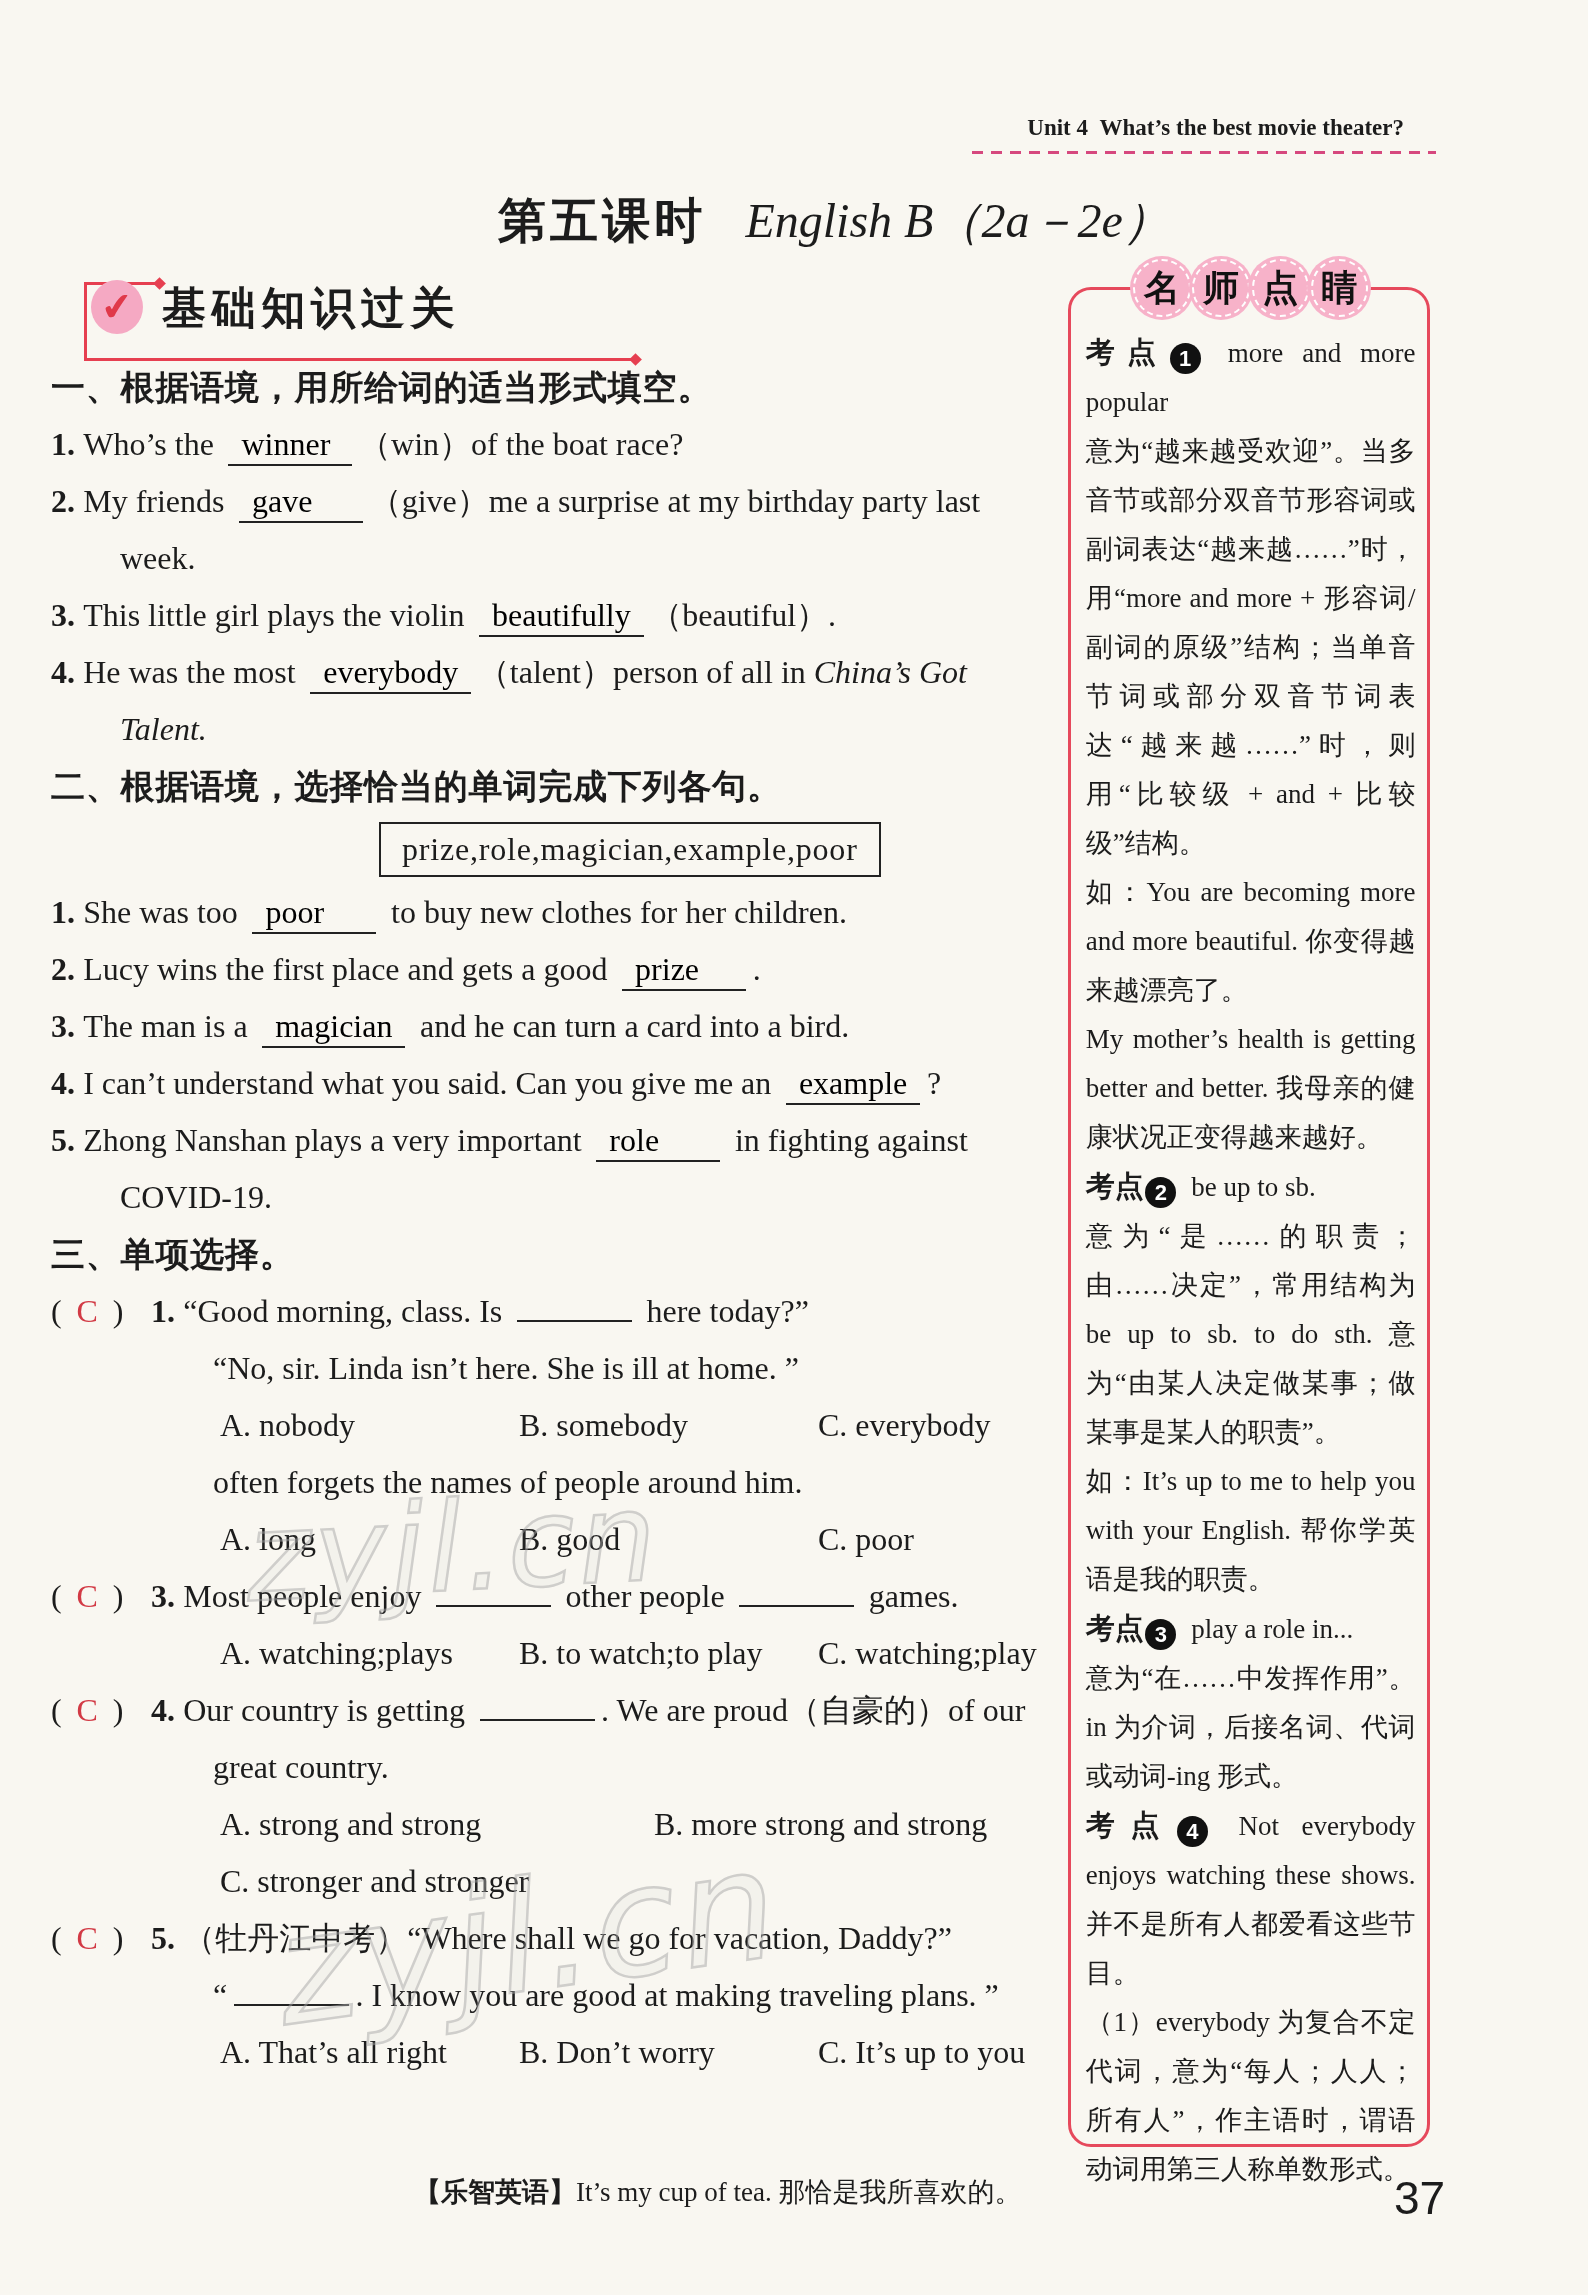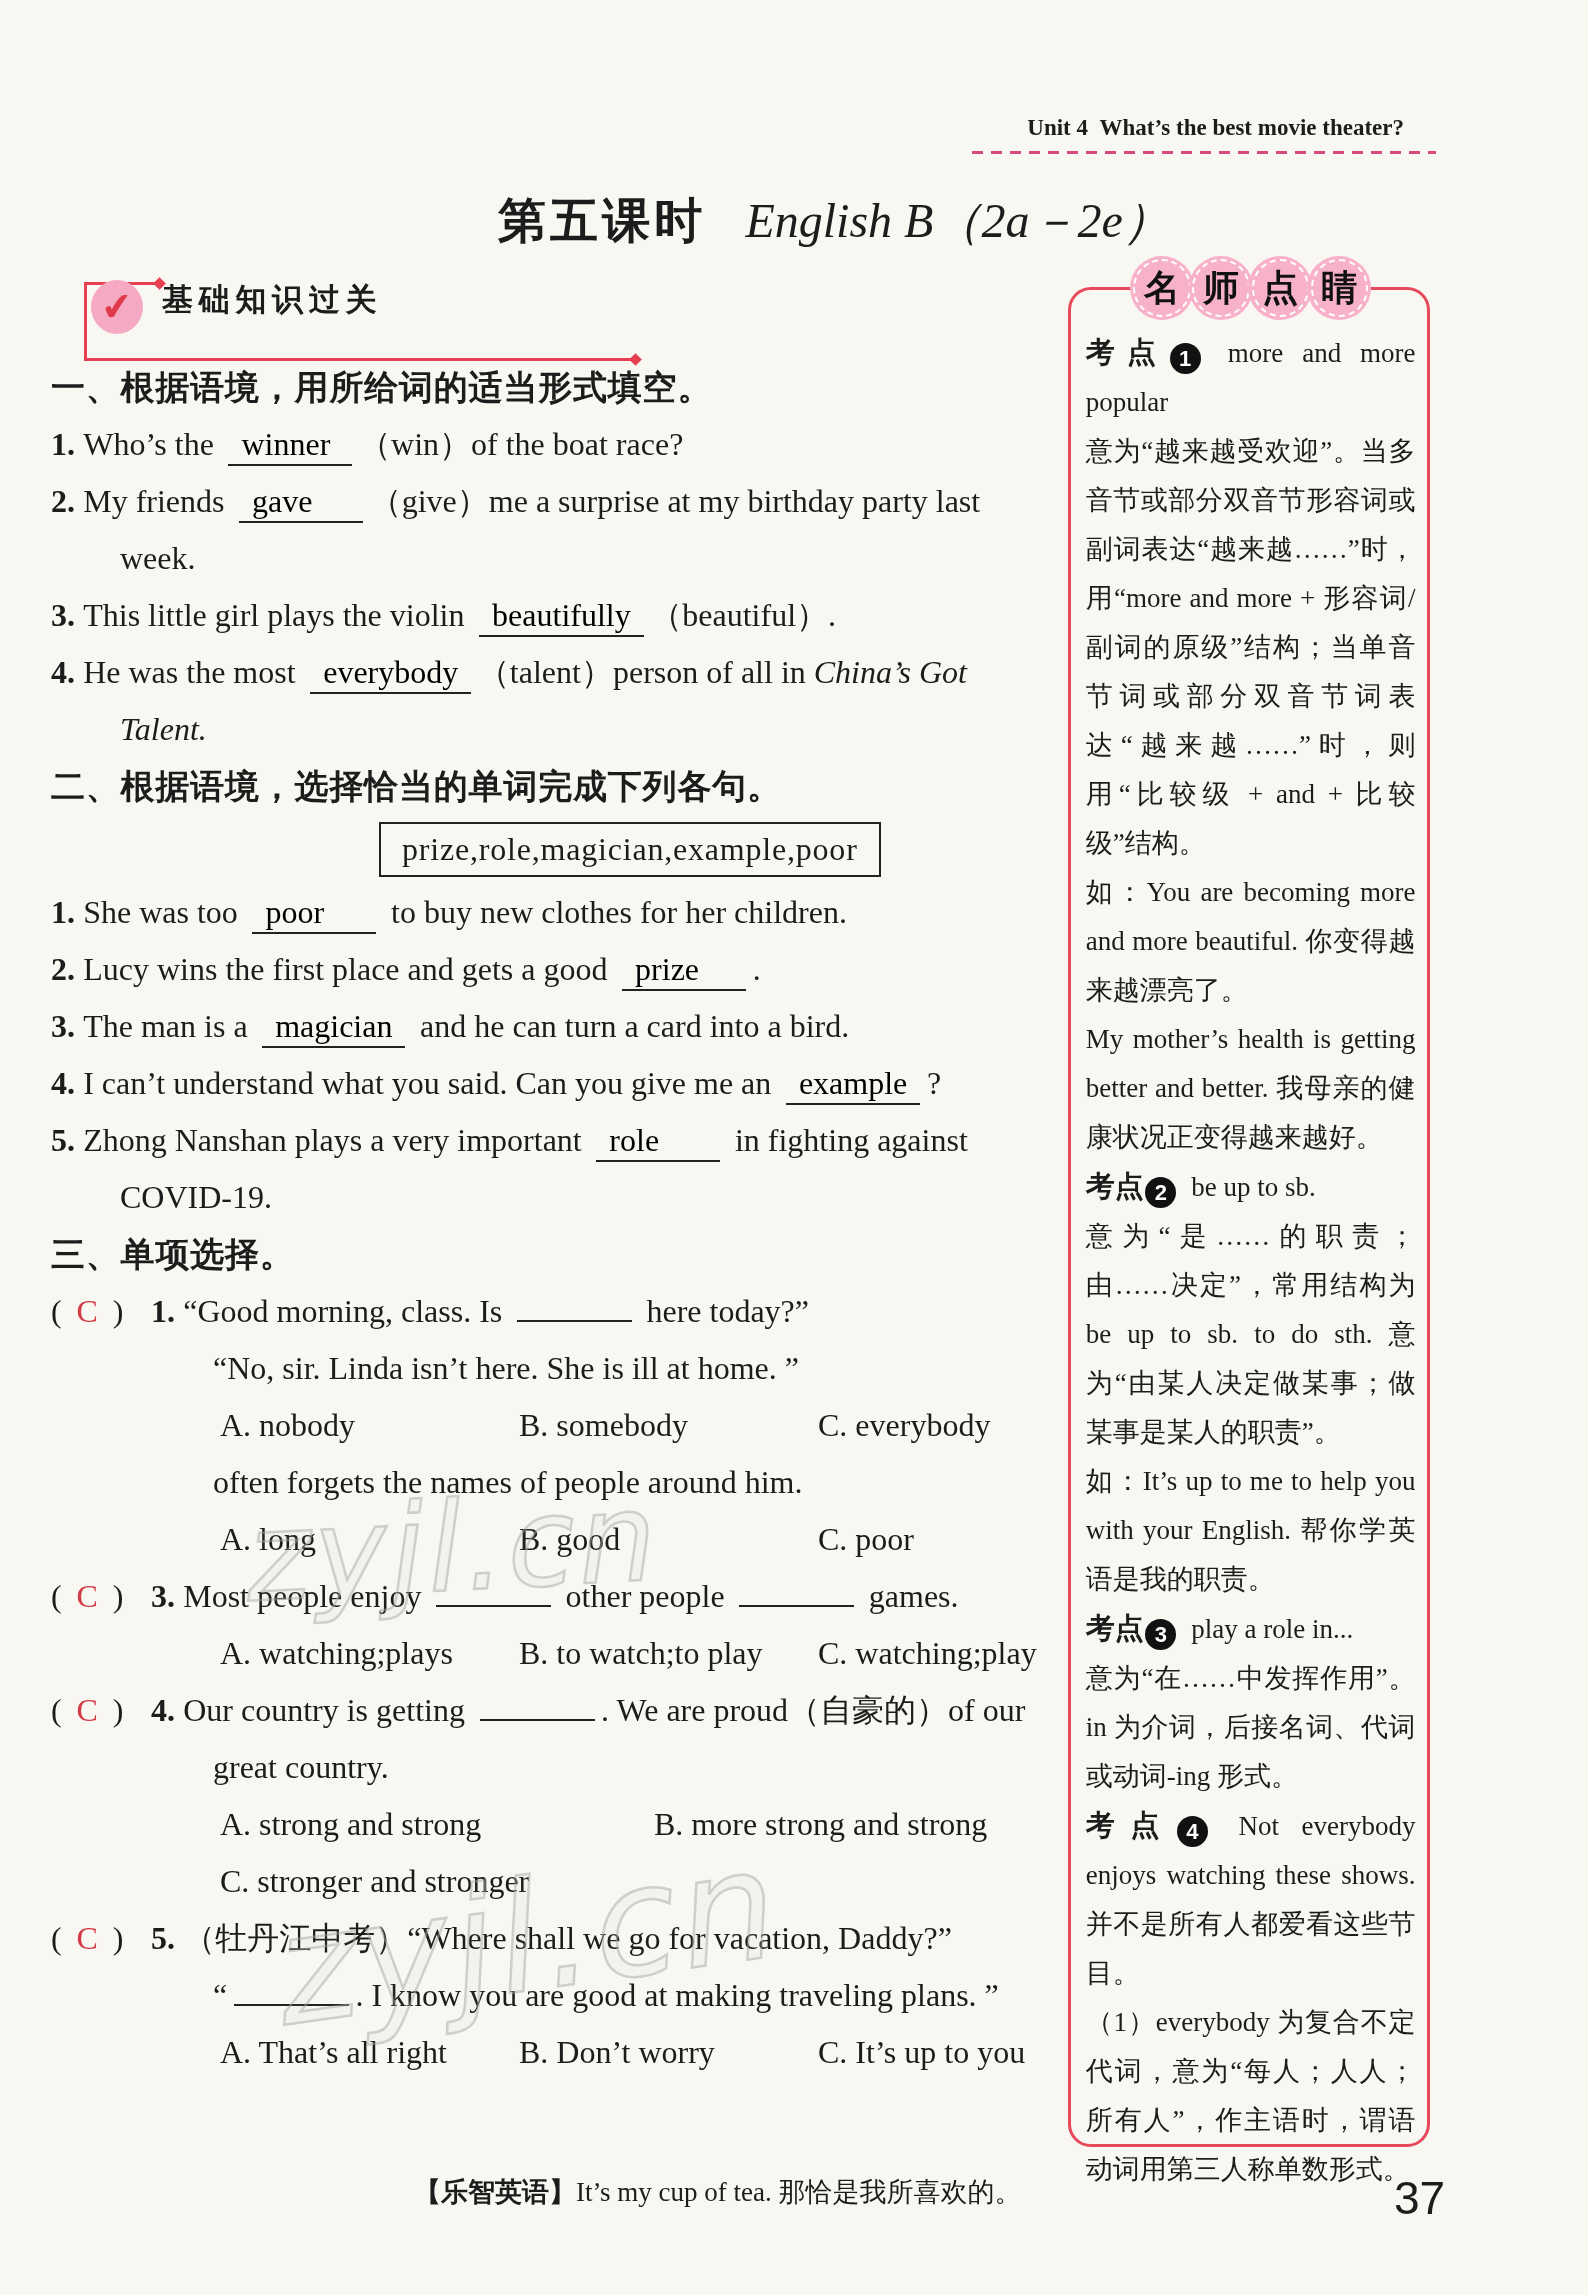--- a/index.html
+++ b/index.html
@@ -27,7 +27,7 @@
     border-radius:50%;display:flex;align-items:center;justify-content:center;}
   .bnr-check{color:#e0394a;font-size:38px;font-family:"DejaVu Sans",sans-serif;transform:rotate(-6deg);}
   .bnr-text{position:absolute;left:162px;top:279px;font-family:"Liberation Sans",sans-serif;
-    font-weight:bold;font-size:31px;letter-spacing:5.7px;}
+    font-weight:bold;font-size:44px;letter-spacing:5.7px;}
   
   .main{position:absolute;left:51px;top:359px;width:1017px;font-size:32px;}
   .line{height:57px;line-height:57px;white-space:nowrap;position:relative;}

